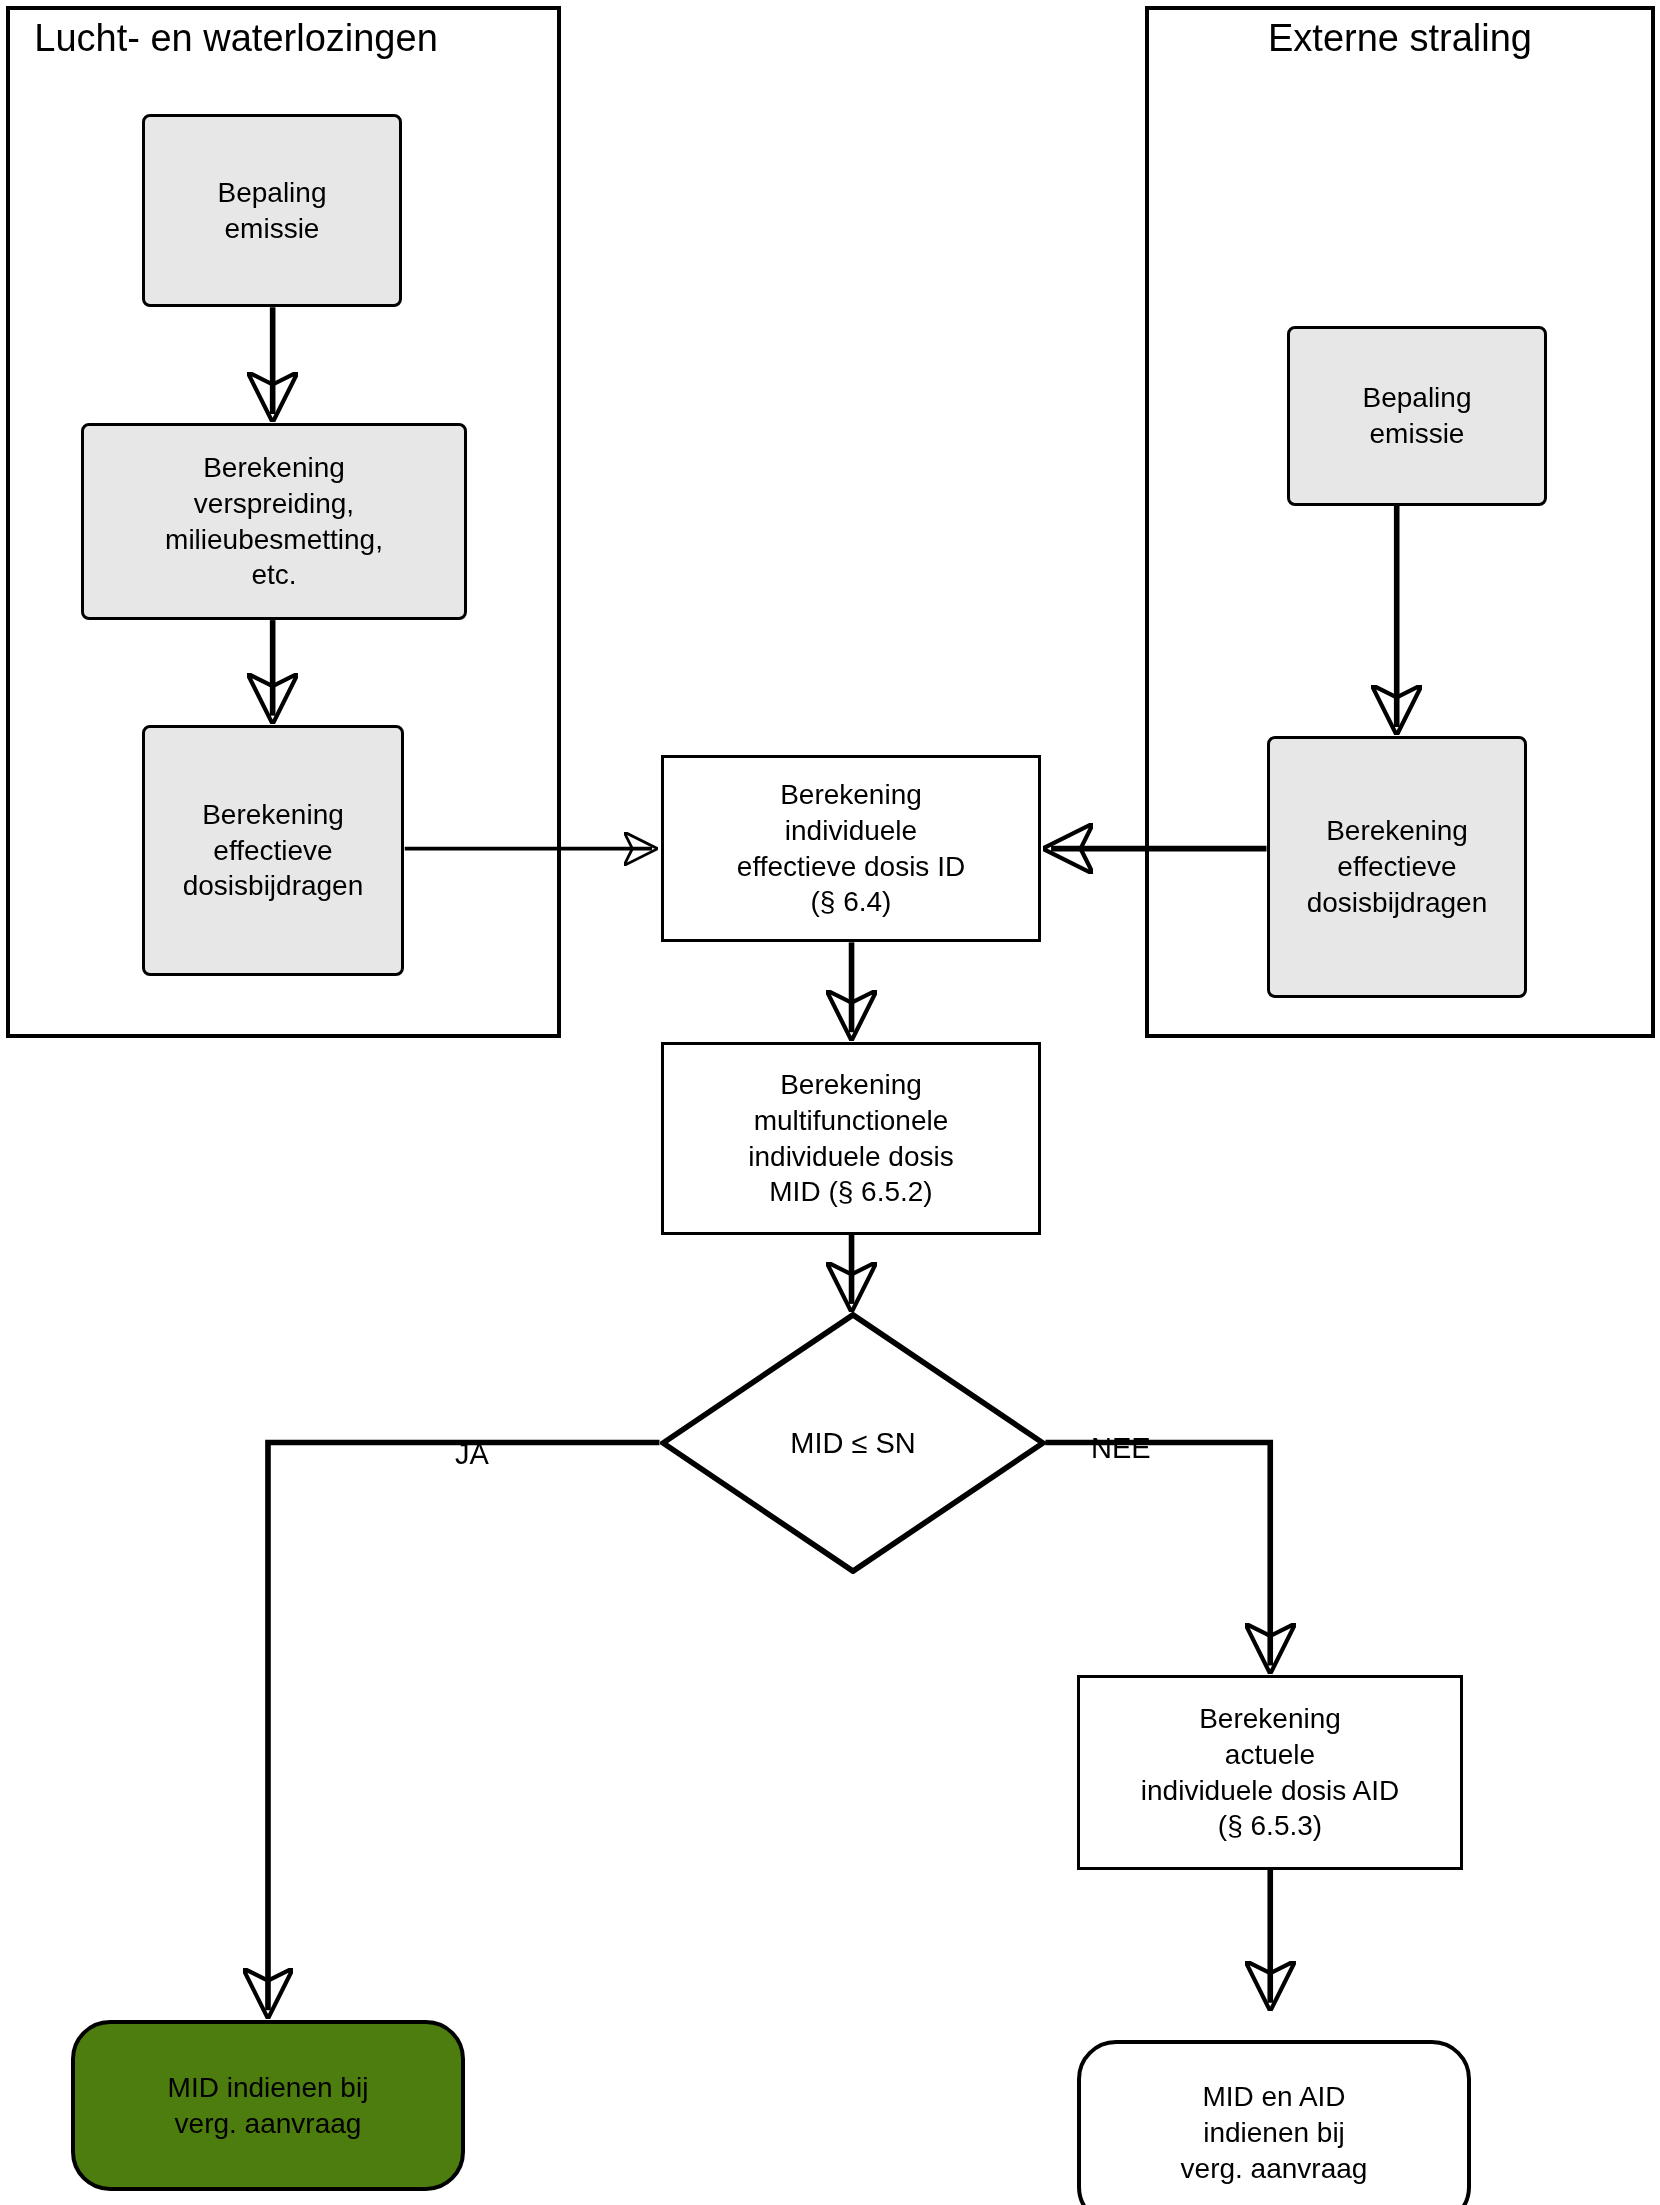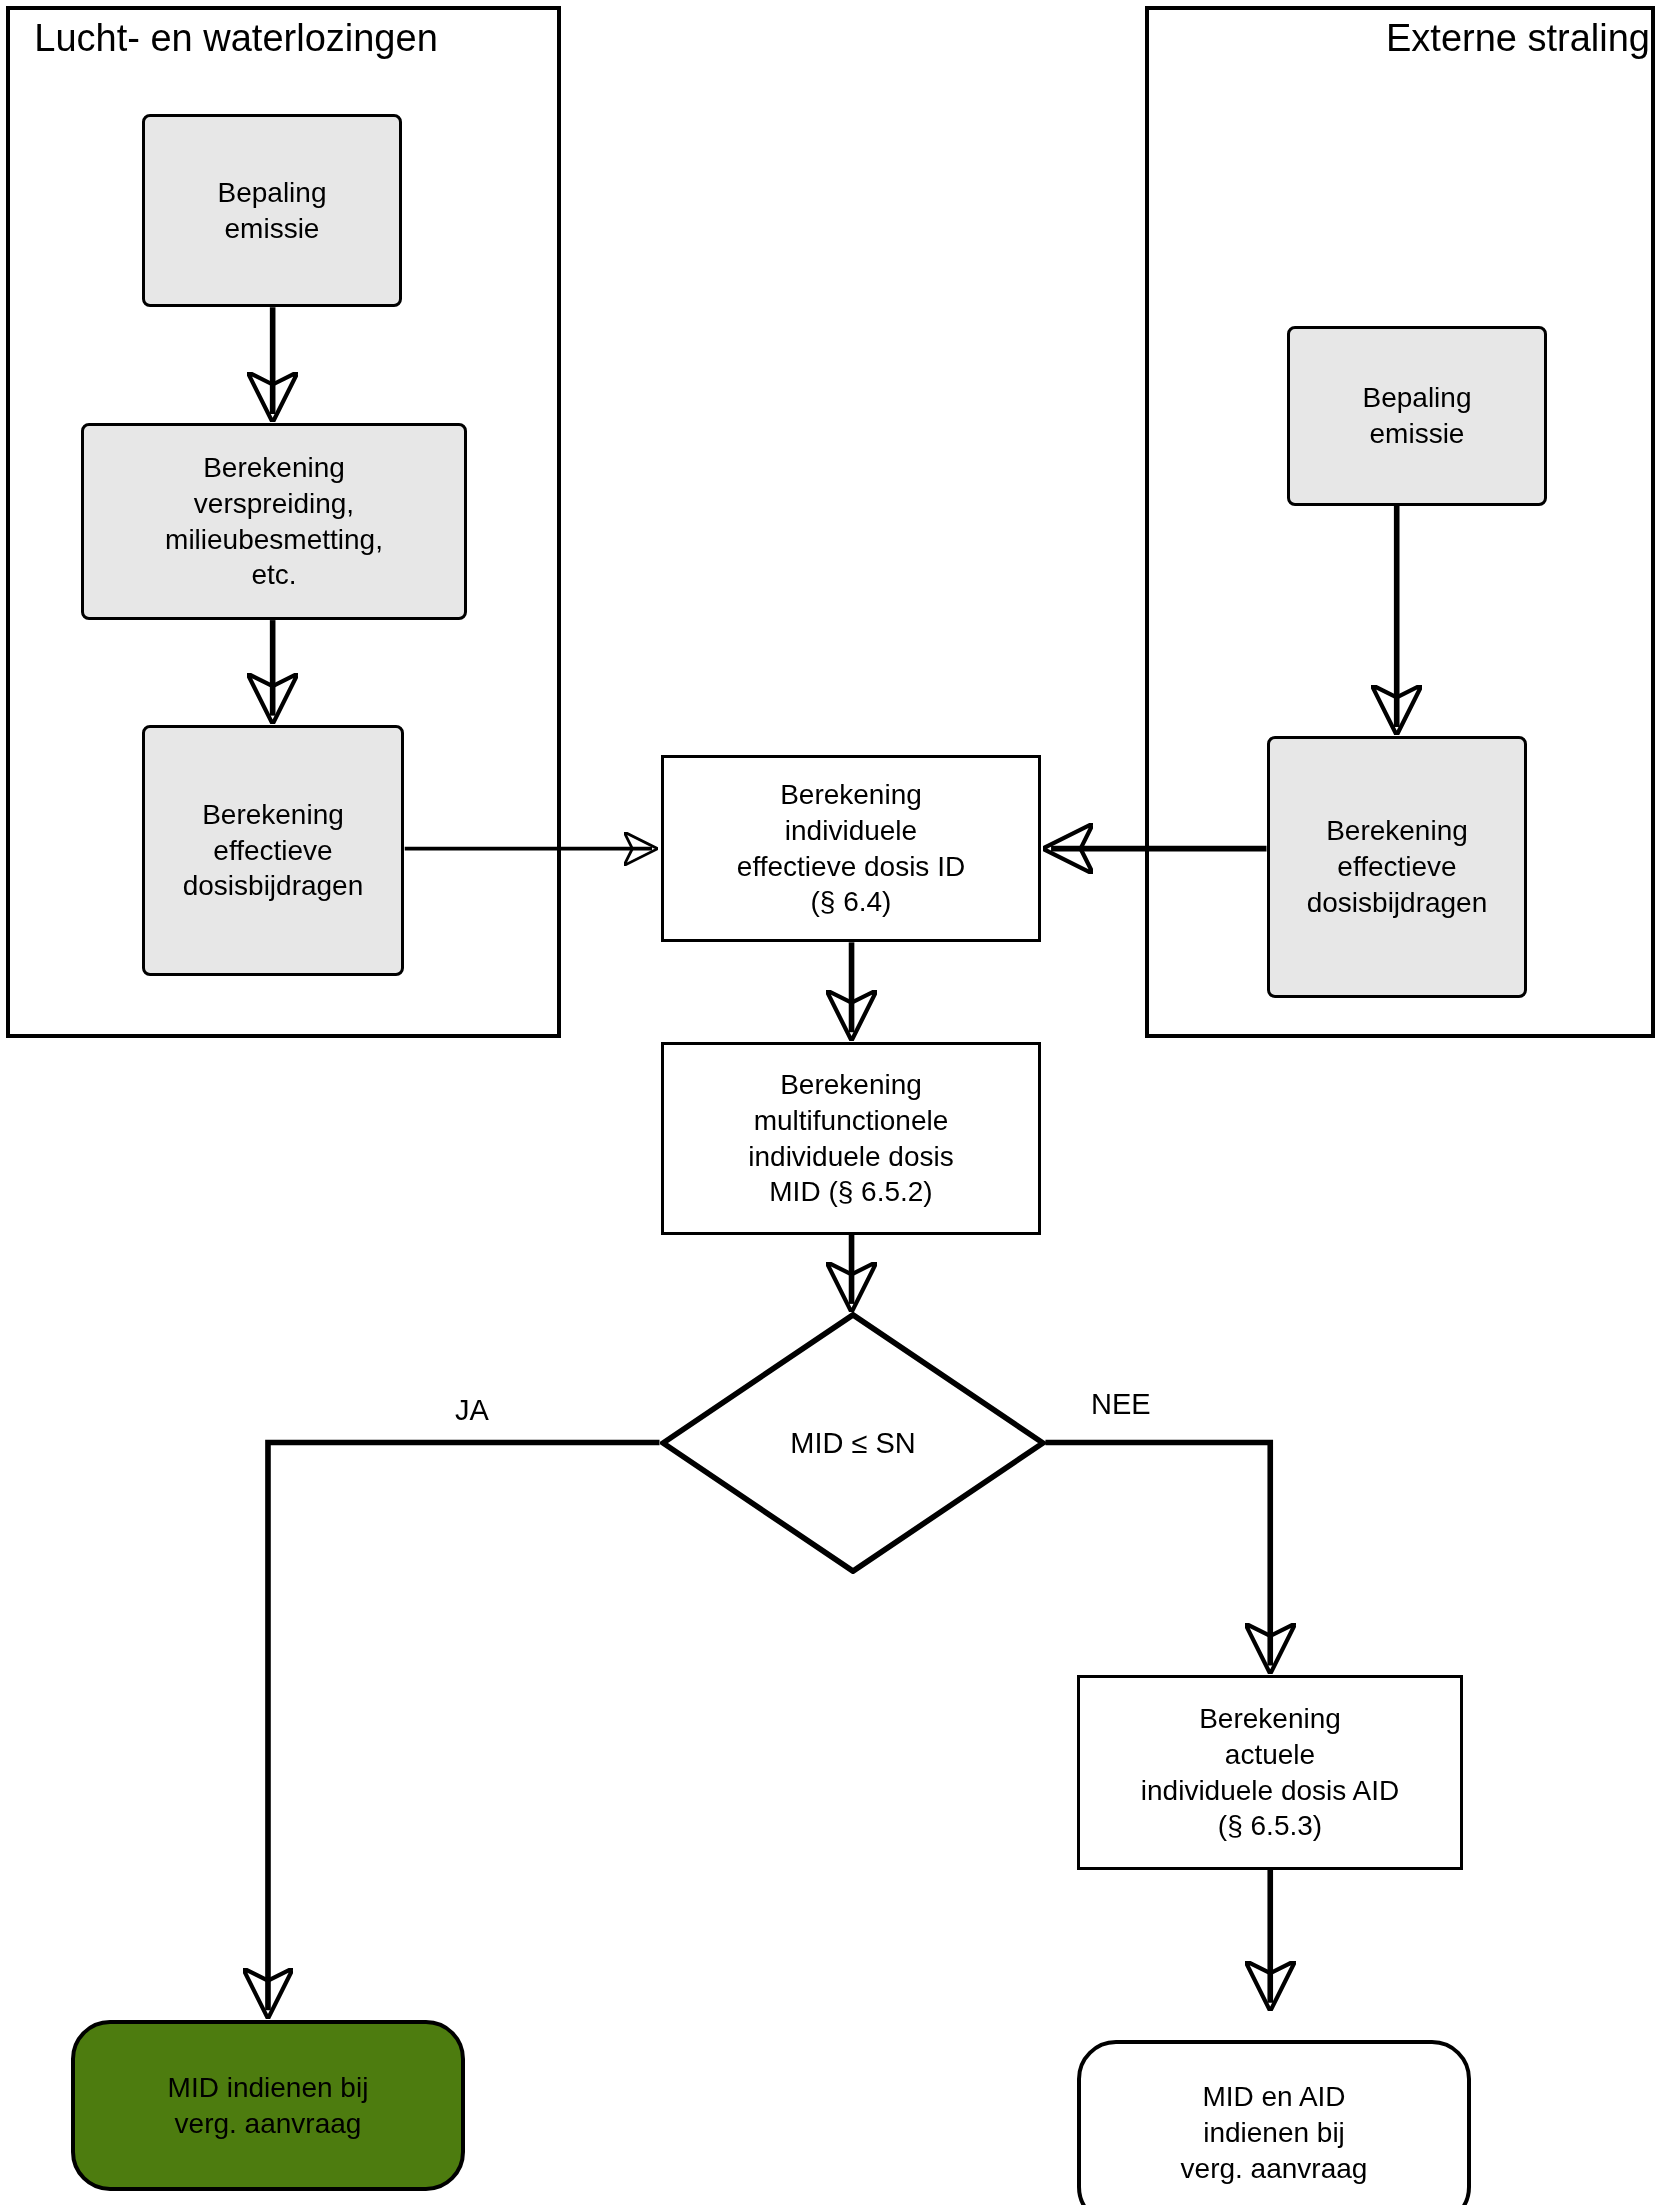--- a/index.html
+++ b/index.html
@@ -115,7 +115,7 @@
   <div class="group-title" id="group-title-0" style="top: 19px; left: 10.3px; width: 545px; text-align: left; text-indent: 24px;">Lucht- en waterlozingen</div>
 
   <div class="group-panel" id="group-1" style="left: 1145px; top: 5.6px; width: 510px; height: 1032px;"></div>
-  <div class="group-title" id="group-title-1" style="top: 19px; left: 1150px; width: 500px; text-align: right;">Externe straling</div>
+  <div class="group-title" id="group-title-1" style="top: 19px; left: 1150px; width: 500px; text-align: center;">Externe straling</div>
 
   <svg id="edges" viewBox="0 0 1772 2354" xmlns="http://www.w3.org/2000/svg">
     <defs>

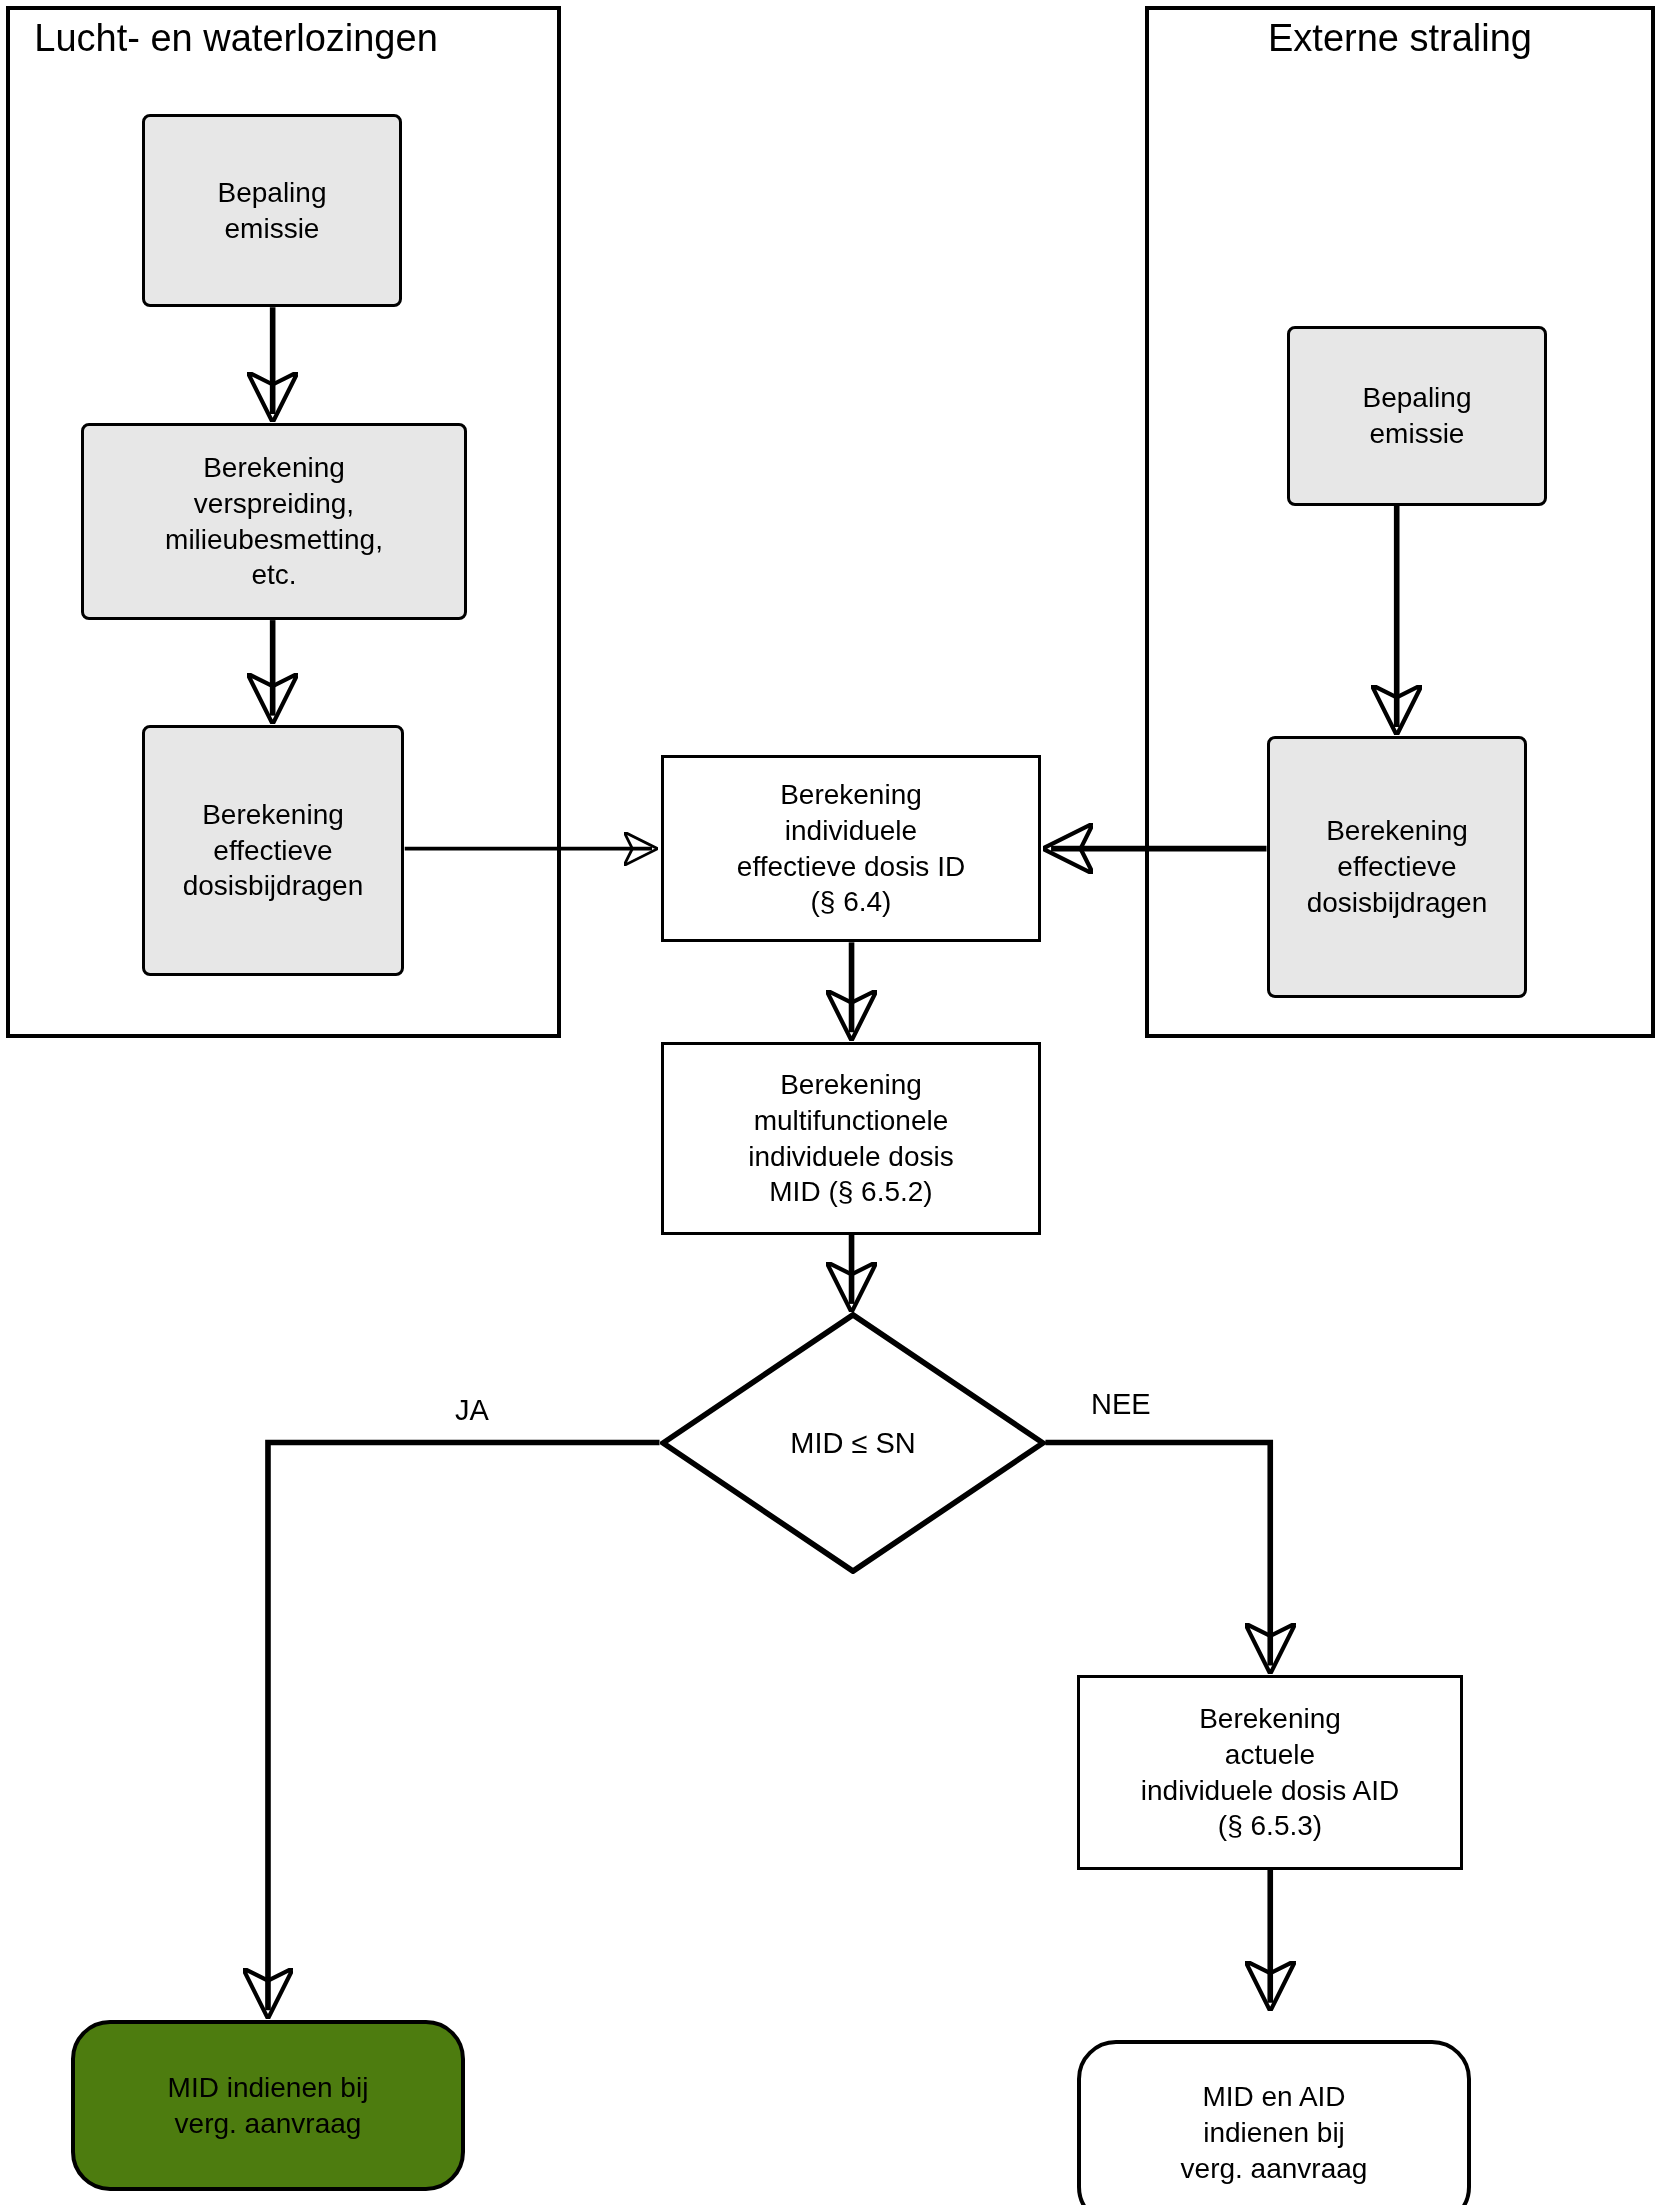--- a/index.html
+++ b/index.html
@@ -90,6 +90,7 @@
     color: #000000;
     white-space: nowrap;
     line-height: 1;
+    margin-top: 44px;
   }
 
   

